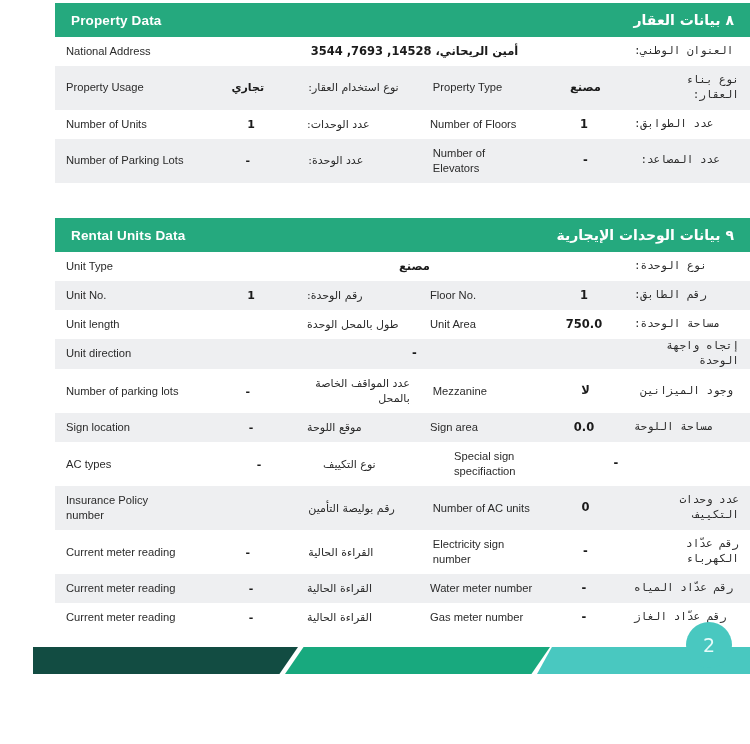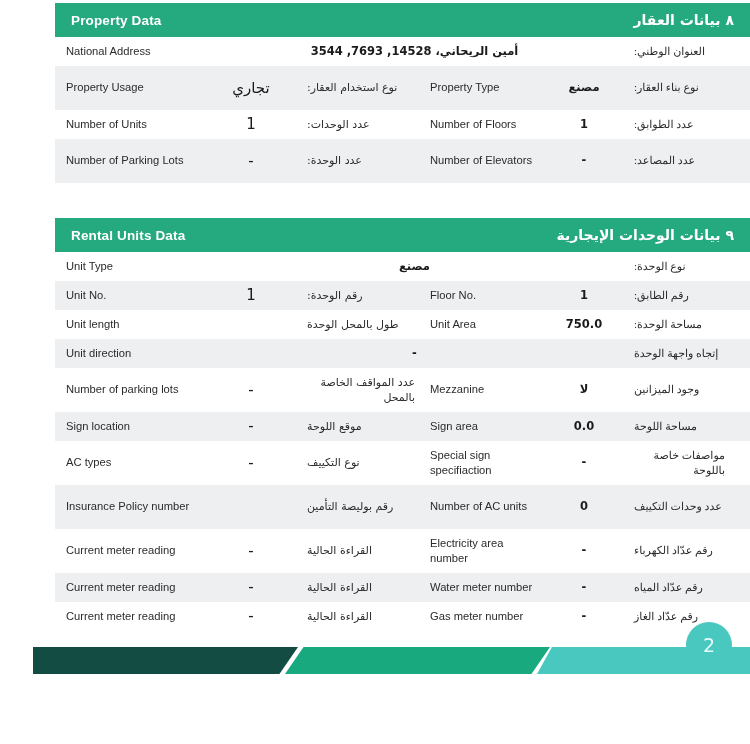--- a/index.html
+++ b/index.html
@@ -101,9 +101,9 @@
   .c-label-en2  { width: 110px; padding-left: 6px; color: #2b2b2b; }
   .c-value-right{ width: 100px; justify-content: center; font-weight: 700;
                   color: #1b1b1b; font-size: 11.5px; }
-  .c-label-ar2  { width: 116px; padding-right: 25px; justify-content: flex-end;
+  .c-label-ar2  { width: 116px; padding-right: 11px; justify-content: flex-end;
                   direction: rtl; text-align: right; color: #2b2b2b;
-                  font-family: Liberation Serif, serif;
+                  font-family: Liberation Mono, monospace;
                   font-size: 11px; }
 
   

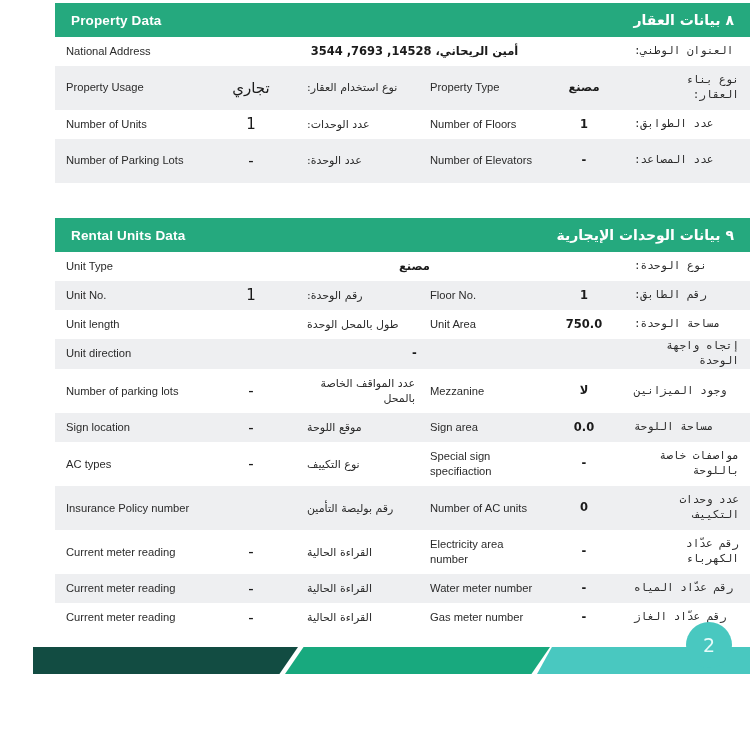--- a/index.html
+++ b/index.html
@@ -116,7 +116,7 @@
     font-family: "DejaVu Sans", "Liberation Sans", sans-serif;
   }
 
-  .tall { min-height: 44px; }
+  .tall { min-height: 44px; gap: 8px; }
 
   .ar-val {
     font-family: "DejaVu Sans", "Liberation Sans", sans-serif;

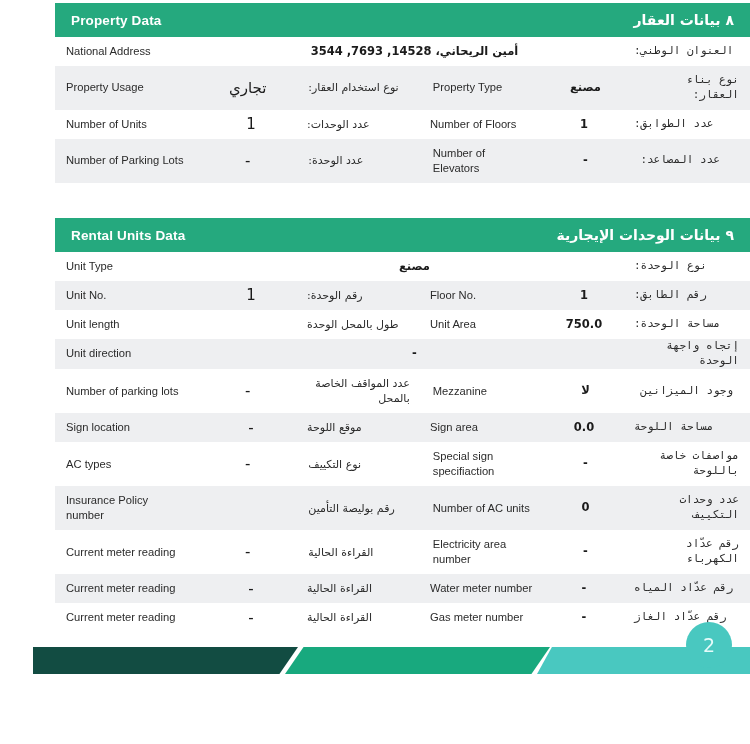--- a/index.html
+++ b/index.html
@@ -92,8 +92,8 @@
 
   
   .c-label-en   { width: 140px; padding-left: 11px; color: #2b2b2b; }
-  .c-value-mid  { width: 112px; justify-content: center; font-weight: 400;
-                  color: #1b1b1b; font-size: 15px; }
+  .c-value-mid  { width: 112px; justify-content: center; font-weight: 700;
+                  color: #1b1b1b; font-size: 11px; }
   .c-label-ar   { width: 117px; padding-right: 9px; justify-content: flex-end;
                   direction: rtl; text-align: right; color: #2b2b2b;
                   font-family: "DejaVu Sans", "Liberation Sans", sans-serif;

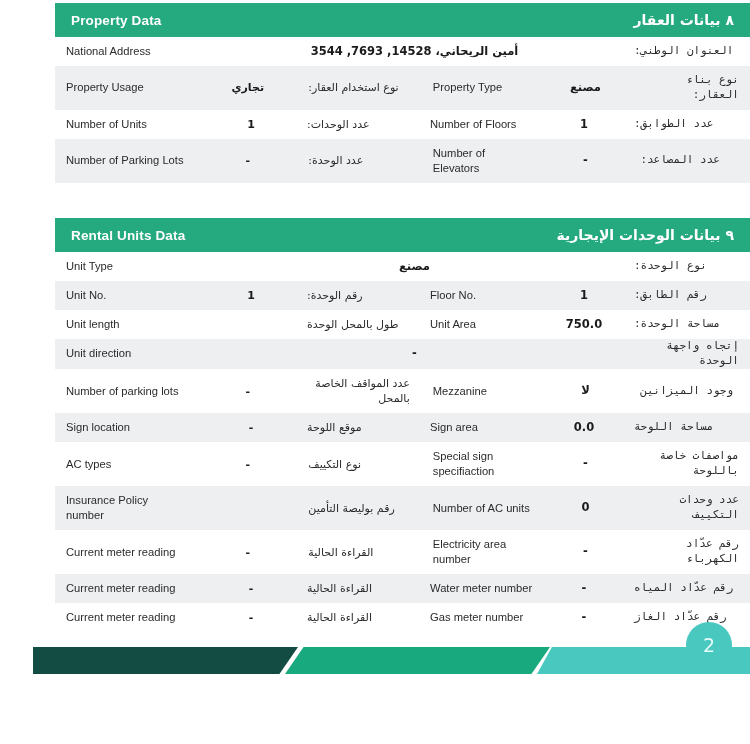--- a/index.html
+++ b/index.html
@@ -271,7 +271,6 @@
           <div class="cell c-label-ar">نوع التكييف</div>
           <div class="cell c-label-en2">Special sign specifiaction</div>
           <div class="cell c-value-right ar-val">-</div>
-          <div class="cell c-label-ar2">مواصفات خاصة باللوحة</div>
         </div>
         <div class="row alt tall">
           <div class="cell c-label-en">Insurance Policy number</div>

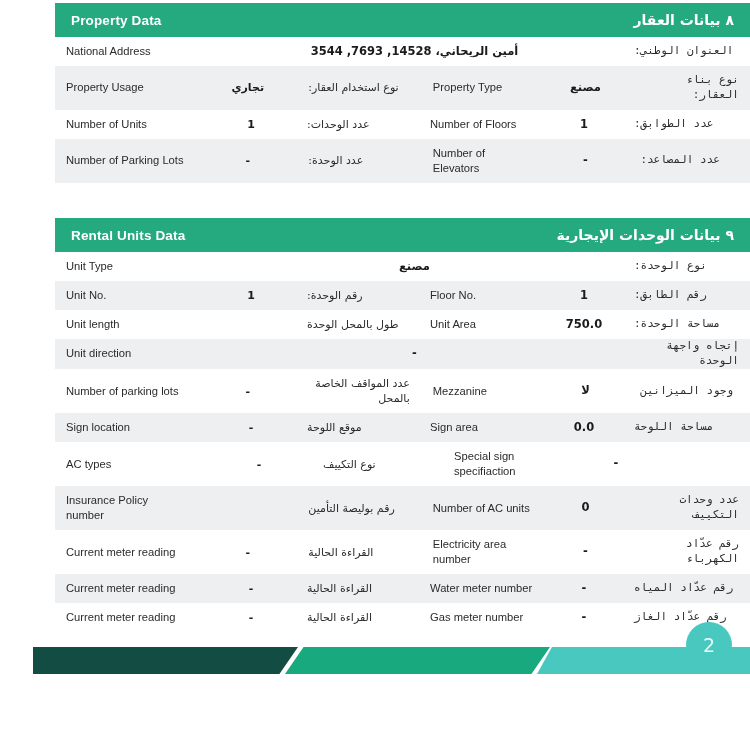--- a/index.html
+++ b/index.html
@@ -284,7 +284,7 @@
           <div class="cell c-label-en">Current meter reading</div>
           <div class="cell c-value-mid ar-val">-</div>
           <div class="cell c-label-ar">القراءة الحالية</div>
-          <div class="cell c-label-en2">Electricity area number</div>
+          <div class="cell c-label-en2">Electricity sign number</div>
           <div class="cell c-value-right ar-val">-</div>
           <div class="cell c-label-ar2">رقم عدّاد الكهرباء</div>
         </div>

